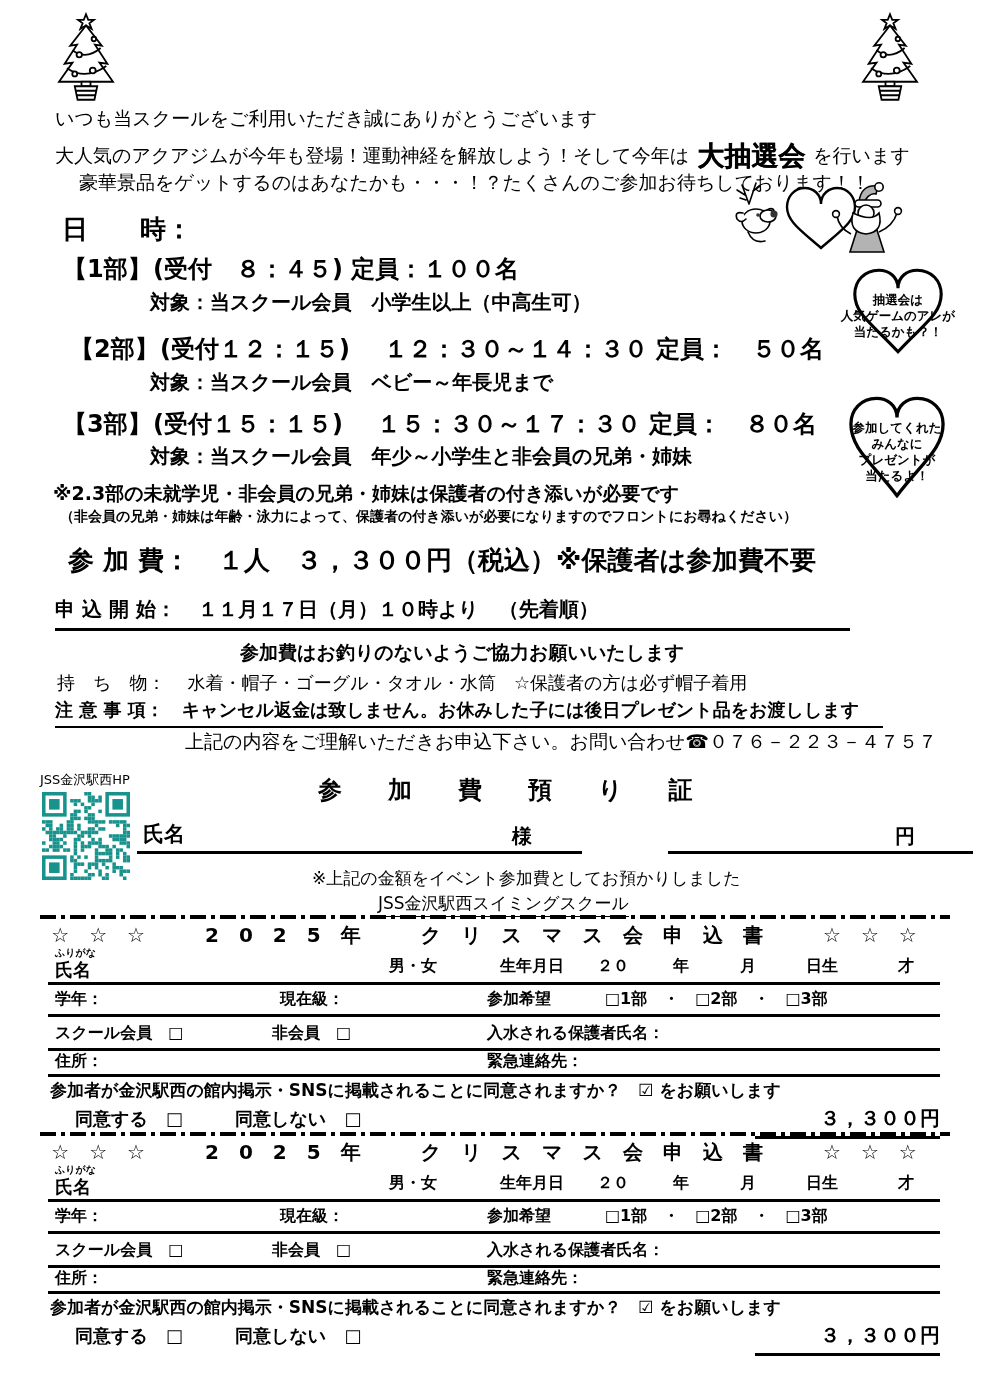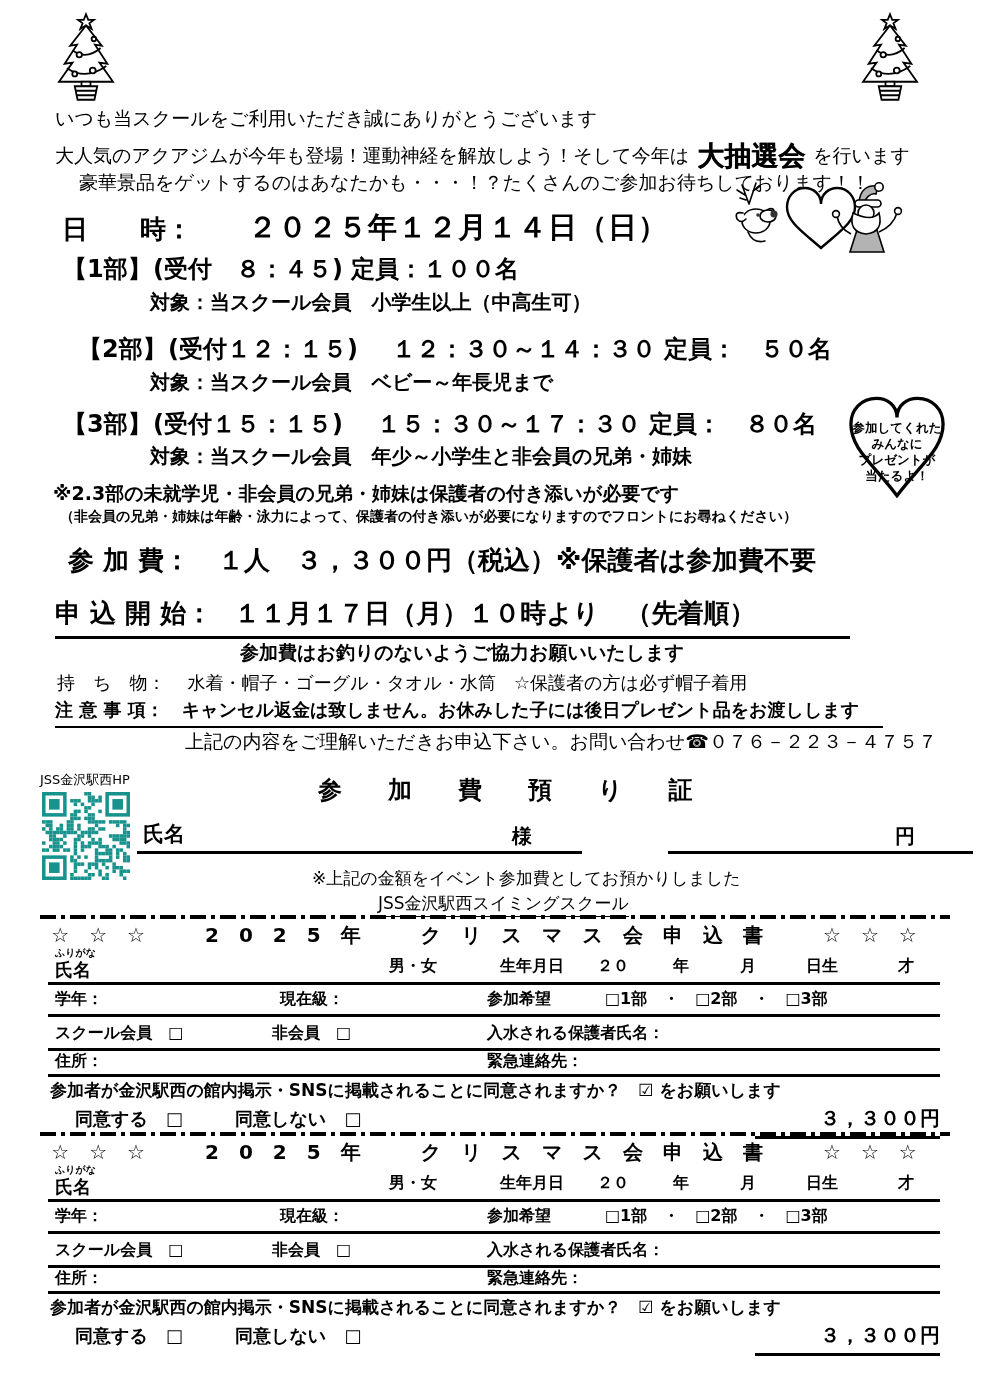--- a/index.html
+++ b/index.html
@@ -121,7 +121,6 @@
   </div>
 
   <div class="abs dlabel" style="left:62px;top:212px;">日　　時：</div>
-  <div class="abs dvalue" style="left:248px;top:208px;">２０２５年１２月１４日（日）</div>
 
   <div class="abs part" style="left:63px;top:253px;">
     <span style="width:90px;">【1部】</span>

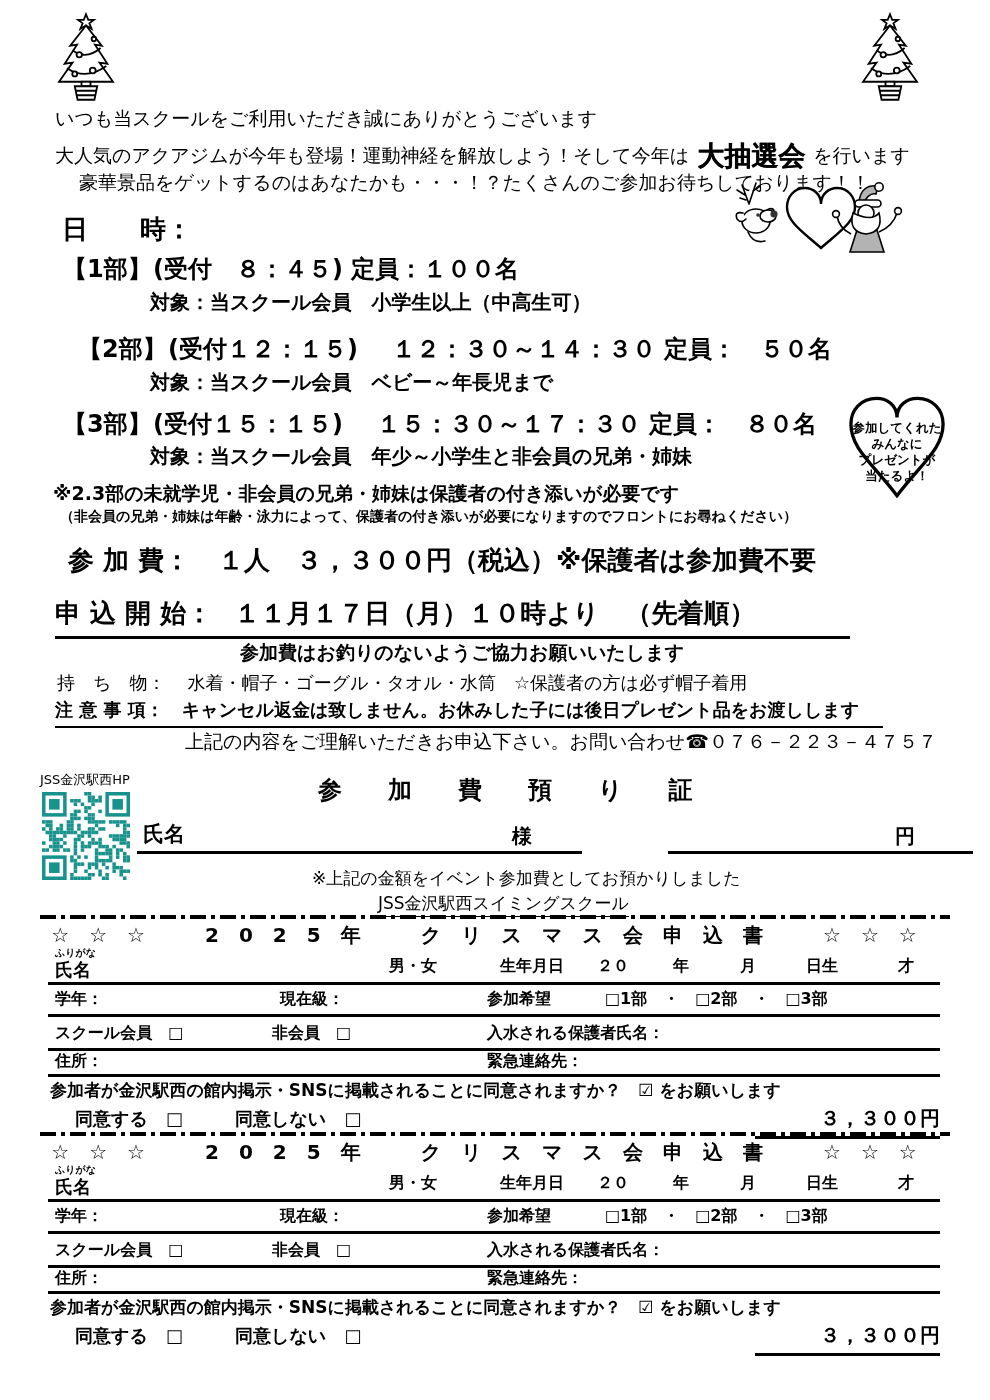--- a/index.html
+++ b/index.html
@@ -145,6 +145,16 @@
   </div>
   <div class="abs target" style="left:150px;top:443px;">対象：当スクール会員　年少～小学生と非会員の兄弟・姉妹</div>
 
+  <div class="heart-box" style="left:836px;top:263px;width:124px;height:96px;">
+    <svg width="124" height="96" viewBox="0 0 100 80">
+      <path d="M50 21 C50 11 42 6 34 6 C22 6 14 15 14 26 C14 43 30 52 50 74 C70 52 86 43 86 26 C86 15 78 6 66 6 C58 6 50 11 50 21 Z" fill="#fff" stroke="#000" stroke-width="2.6"></path>
+    </svg>
+    <div class="heart-text">
+      <span>抽選会は</span>
+      <span>人気ゲームのアレが</span>
+      <span>当たるかも？！</span>
+    </div>
+  </div>
 
   <div class="heart-box" style="left:833px;top:390px;width:128px;height:114px;">
     <svg width="128" height="114" viewBox="0 0 100 88">

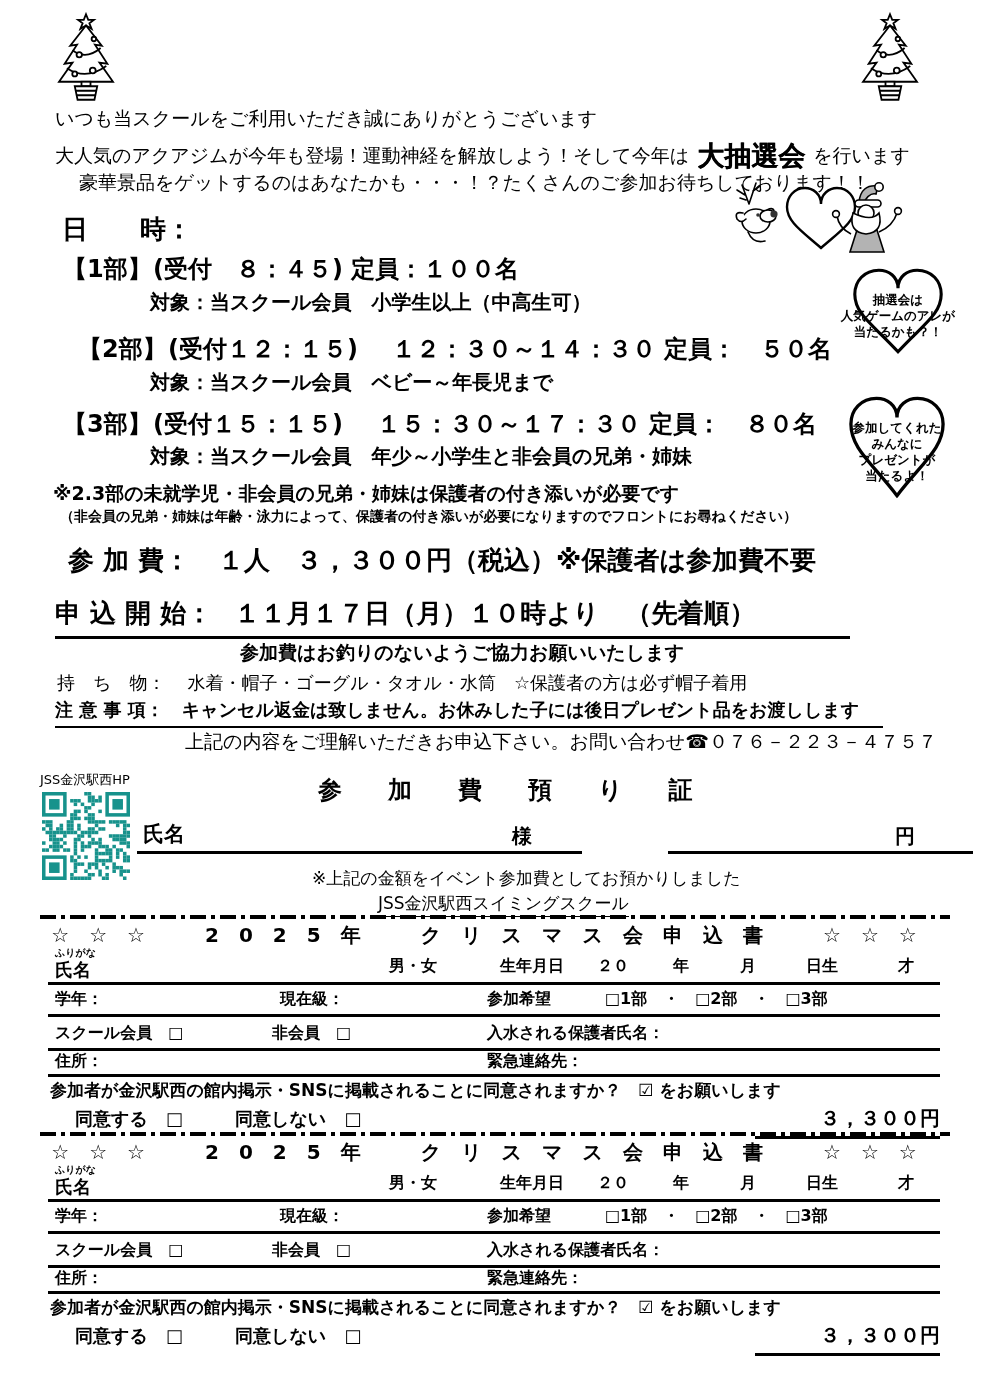--- a/index.html
+++ b/index.html
@@ -129,7 +129,7 @@
   </div>
   <div class="abs target" style="left:150px;top:289px;">対象：当スクール会員　小学生以上（中高生可）</div>
 
-  <div class="abs part" style="left:78px;top:333px;">
+  <div class="abs part" style="left:70px;top:333px;">
     <span style="width:90px;">【2部】</span>
     <span style="width:198px;">(受付１２：１５)</span>
     <span style="width:272px;margin-left:26px;">１２：３０～１４：３０</span>

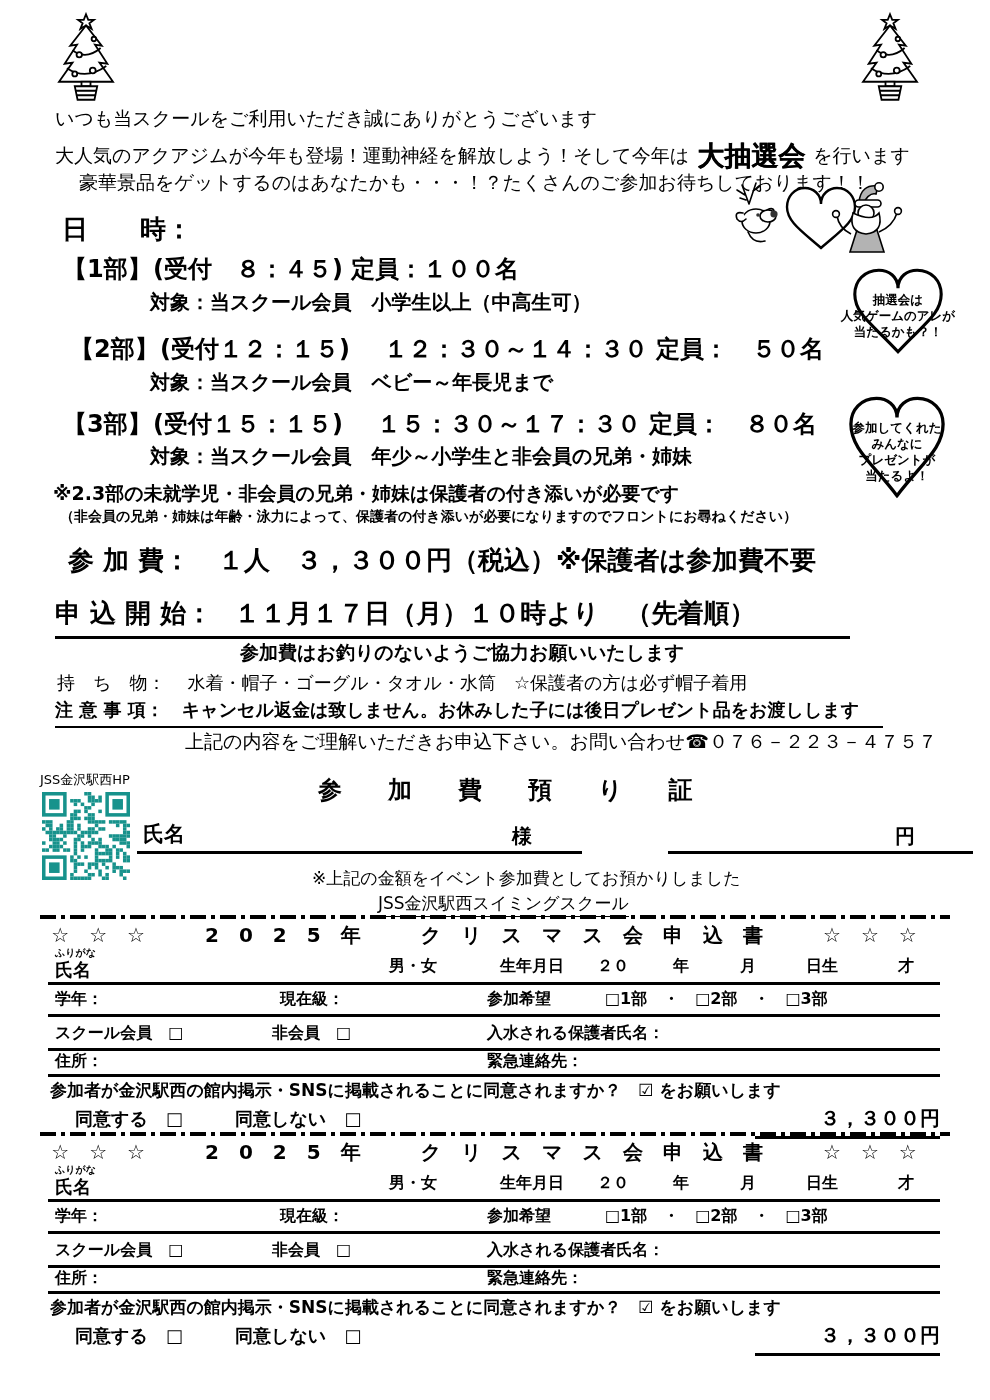--- a/index.html
+++ b/index.html
@@ -18,7 +18,7 @@
   .note1{font-size:19px;font-weight:700;white-space:nowrap;}
   .note2{font-size:14px;font-weight:600;white-space:nowrap;}
   .fee{font-size:26px;font-weight:700;white-space:nowrap;}
-  .apply{font-size:26px;font-weight:800;white-space:nowrap;border-bottom:3px solid #000;padding-bottom:5px;}
+  .apply{font-size:20px;font-weight:800;white-space:nowrap;border-bottom:3px solid #000;padding-bottom:5px;}
   .feenote{font-size:19px;font-weight:700;white-space:nowrap;}
   .items{font-size:18px;font-weight:500;white-space:nowrap;}
   .caution{font-size:18px;font-weight:700;white-space:nowrap;border-bottom:2.5px solid #000;padding-bottom:4px;}

